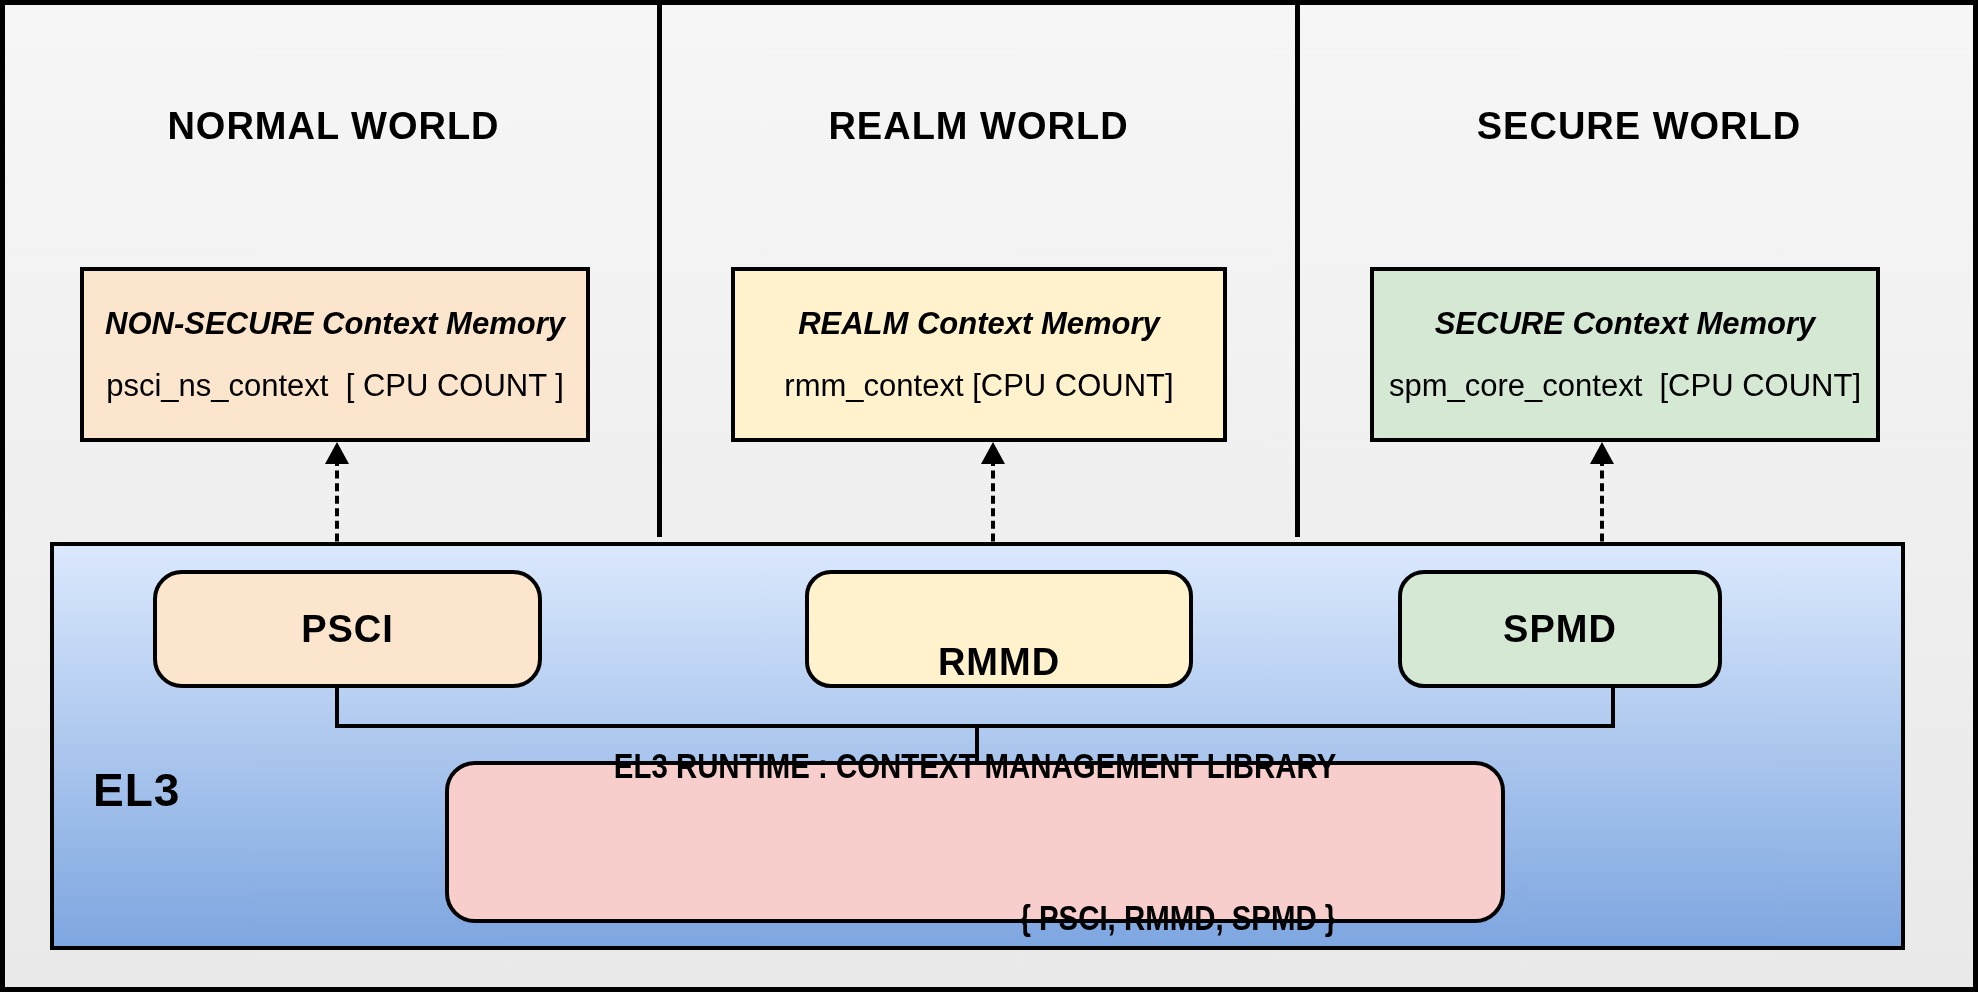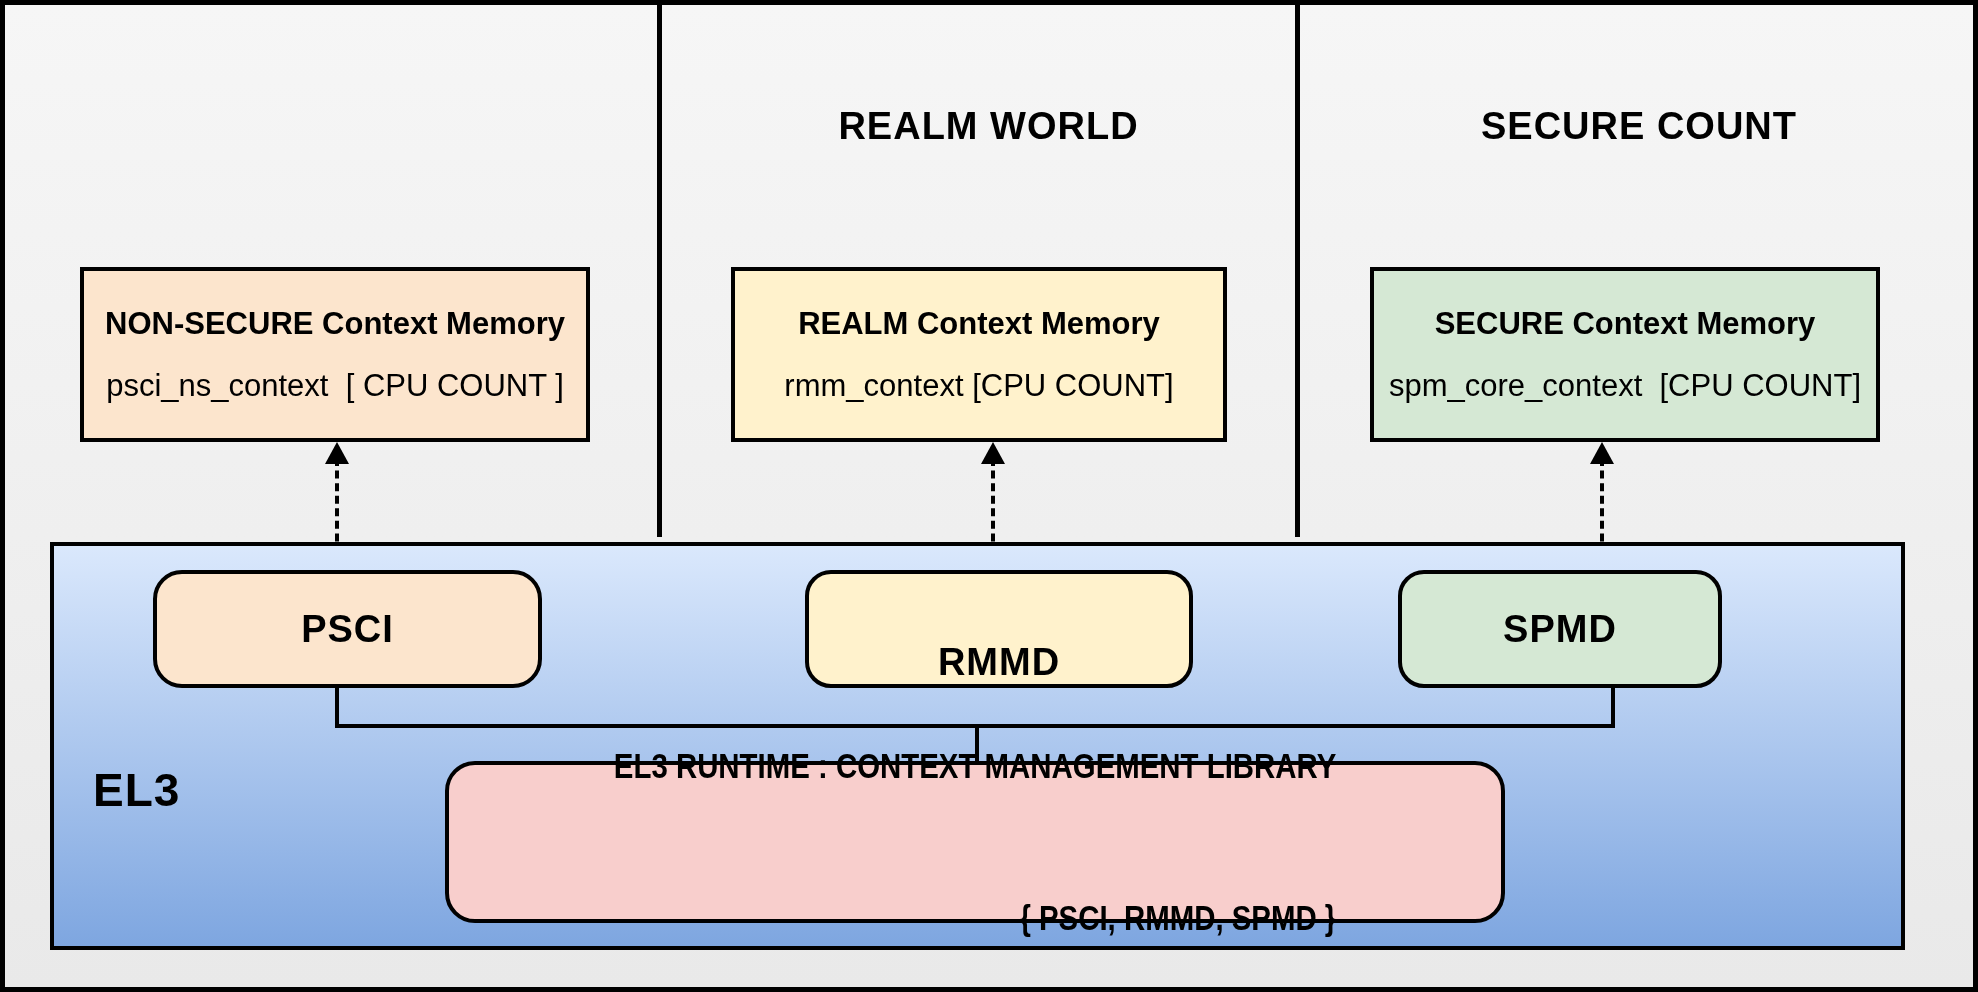--- a/index.html
+++ b/index.html
@@ -78,6 +78,7 @@
   <div class="divider" style="left:652px;"></div>
   <div class="divider" style="left:1290px;"></div>
 
+  <div class="world-title" style="left:5px;width:647px;">NORMAL WORLD</div>
   <div class="world-title" style="left:657px;width:633px;margin-left:10px;">REALM WORLD</div>
   <div class="world-title" style="left:1295px;width:678px;">SECURE COUNT</div>
 

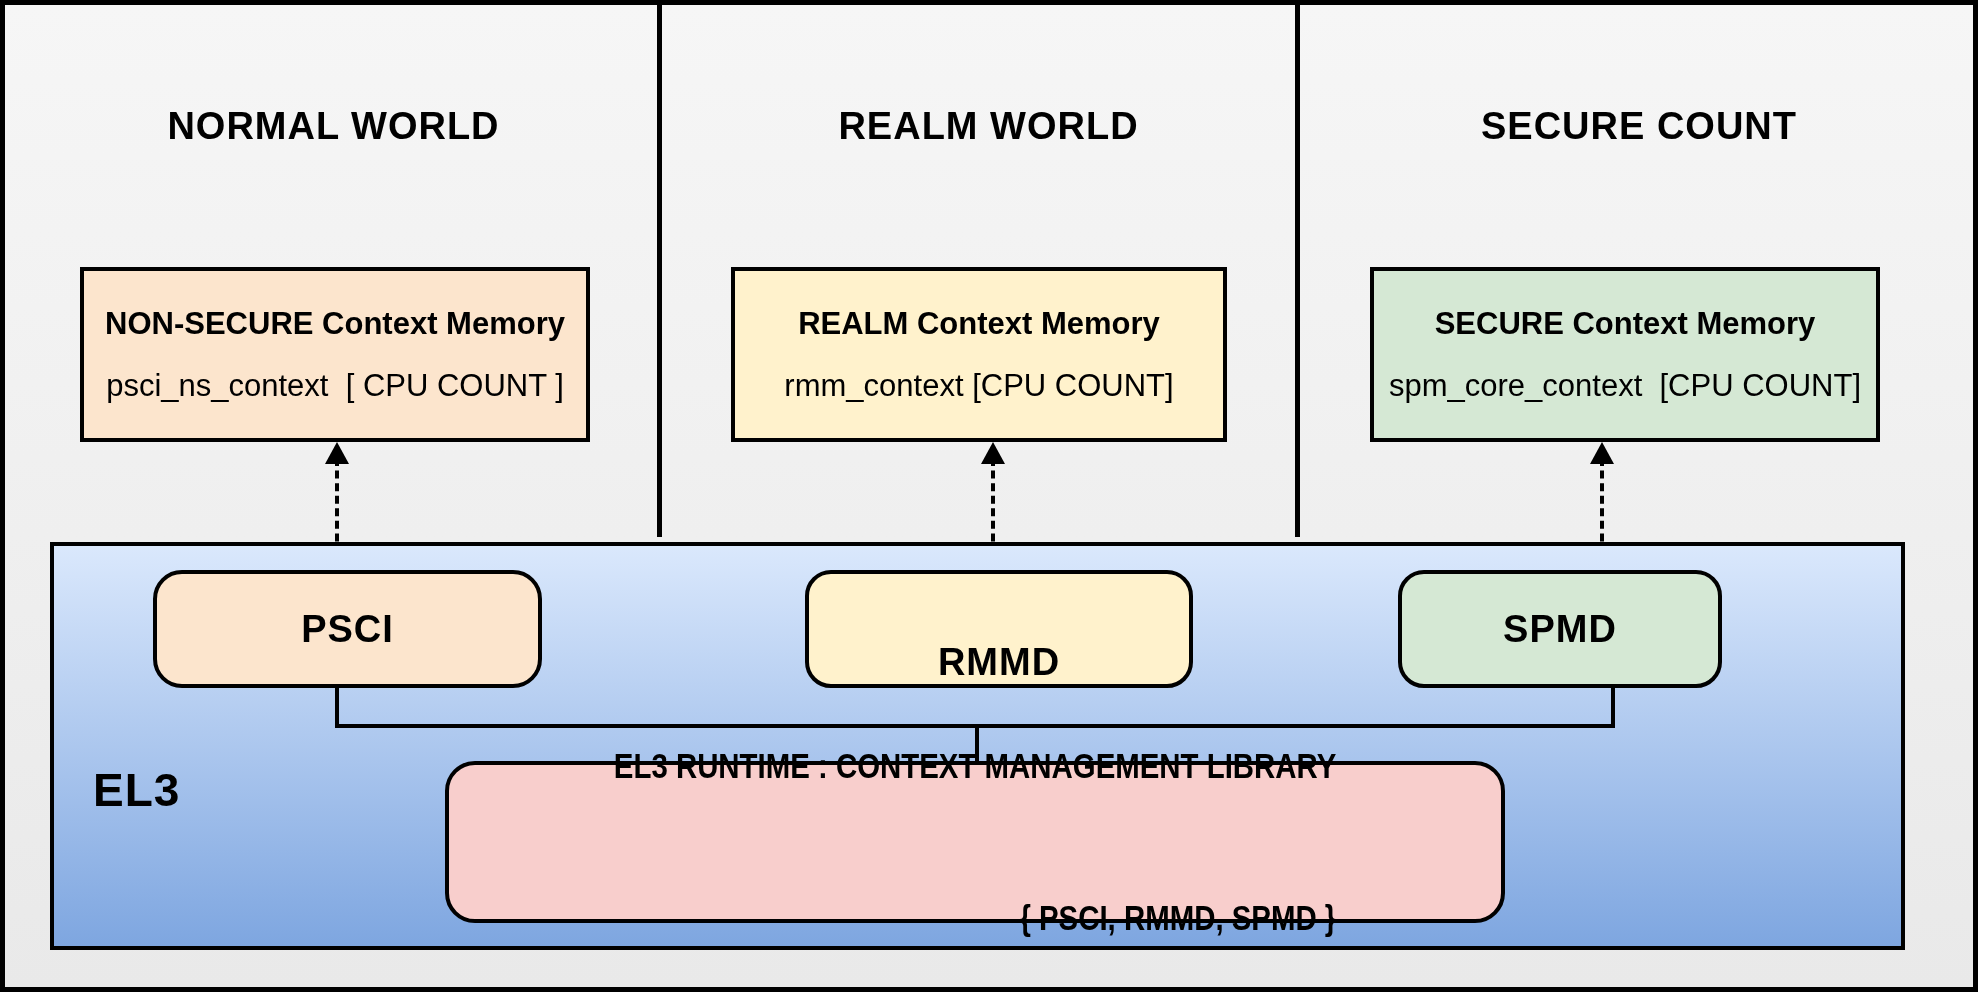--- a/index.html
+++ b/index.html
@@ -79,7 +79,7 @@
   <div class="divider" style="left:1290px;"></div>
 
   <div class="world-title" style="left:5px;width:647px;">NORMAL WORLD</div>
-  <div class="world-title" style="left:657px;width:633px;margin-left:10px;">REALM WORLD</div>
+  <div class="world-title" style="left:657px;width:633px;">REALM WORLD</div>
   <div class="world-title" style="left:1295px;width:678px;">SECURE COUNT</div>
 
   <div class="mem-box" style="left: 75px; width: 510px; background-color: rgb(252, 229, 205);">

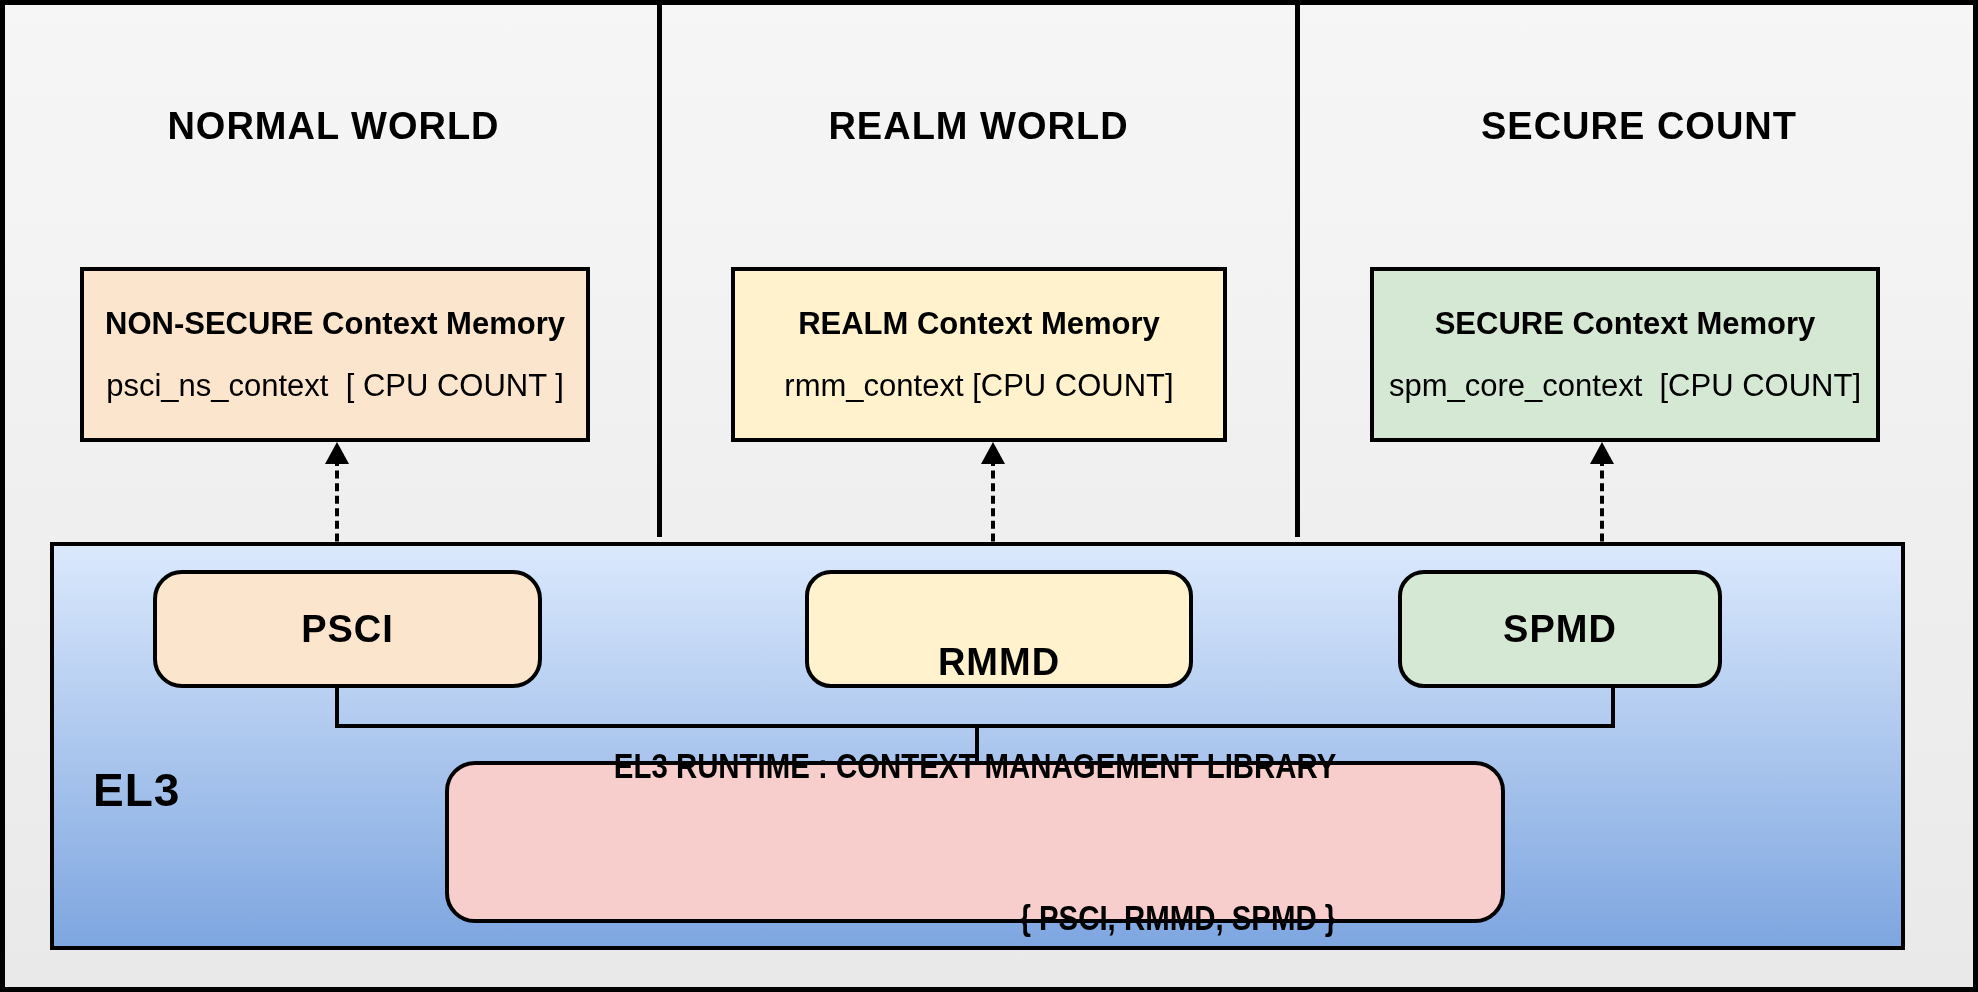--- a/index.html
+++ b/index.html
@@ -80,7 +80,7 @@
 
   <div class="world-title" style="left:5px;width:647px;">NORMAL WORLD</div>
   <div class="world-title" style="left:657px;width:633px;">REALM WORLD</div>
-  <div class="world-title" style="left:1295px;width:678px;">SECURE COUNT</div>
+  <div class="world-title" style="left:1295px;width:678px;">SECURE WORLD</div>
 
   <div class="mem-box" style="left: 75px; width: 510px; background-color: rgb(252, 229, 205);">
     <div class="mem-title">NON-SECURE Context Memory</div>

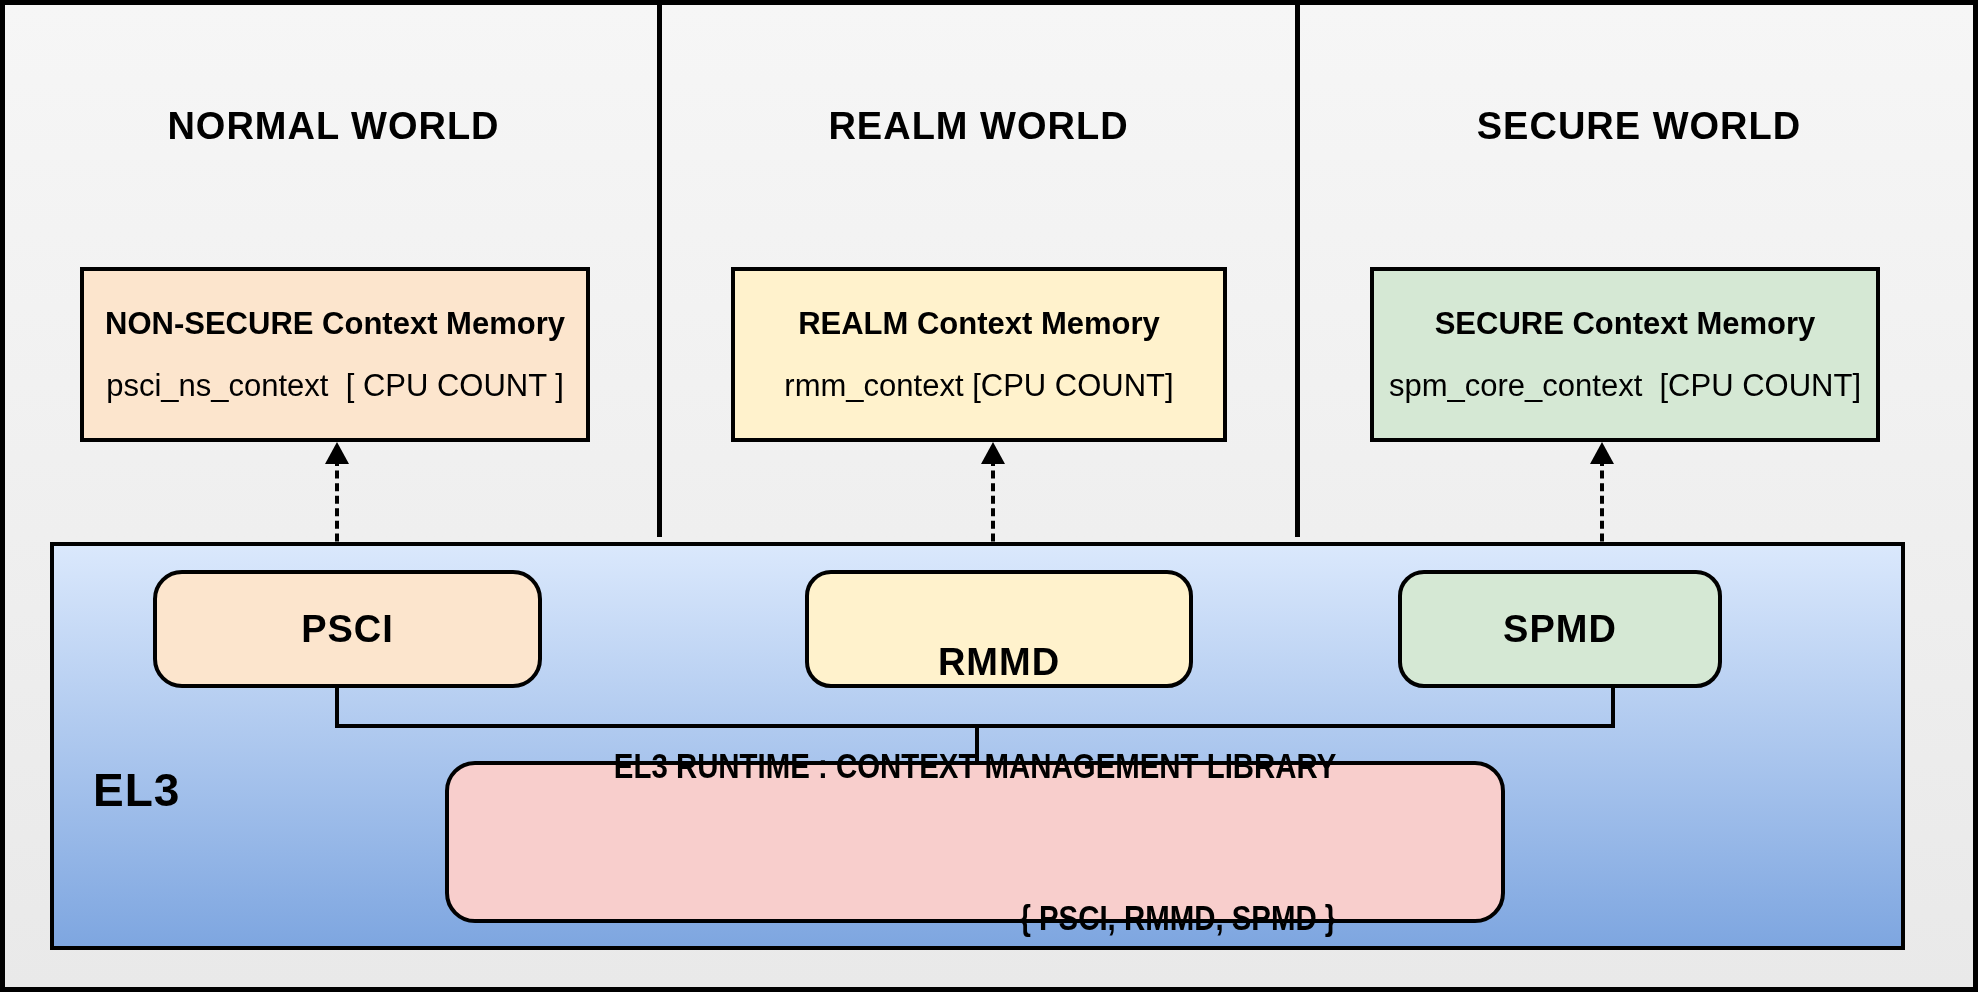--- a/index.html
+++ b/index.html
@@ -27,7 +27,7 @@
     display:flex;flex-direction:column;align-items:center;justify-content:center;
     gap:26px;
   }
-  .mem-title{font-size:31px;font-weight:bold;white-space:pre;}
+  .mem-title{font-size:31px;font-weight:bold;white-space:pre;font-style:italic;}
   .mem-body{font-size:31px;white-space:pre;}
   .dashed-arrow{position:absolute;width:24px;}
   .dashed-arrow .shaft{

